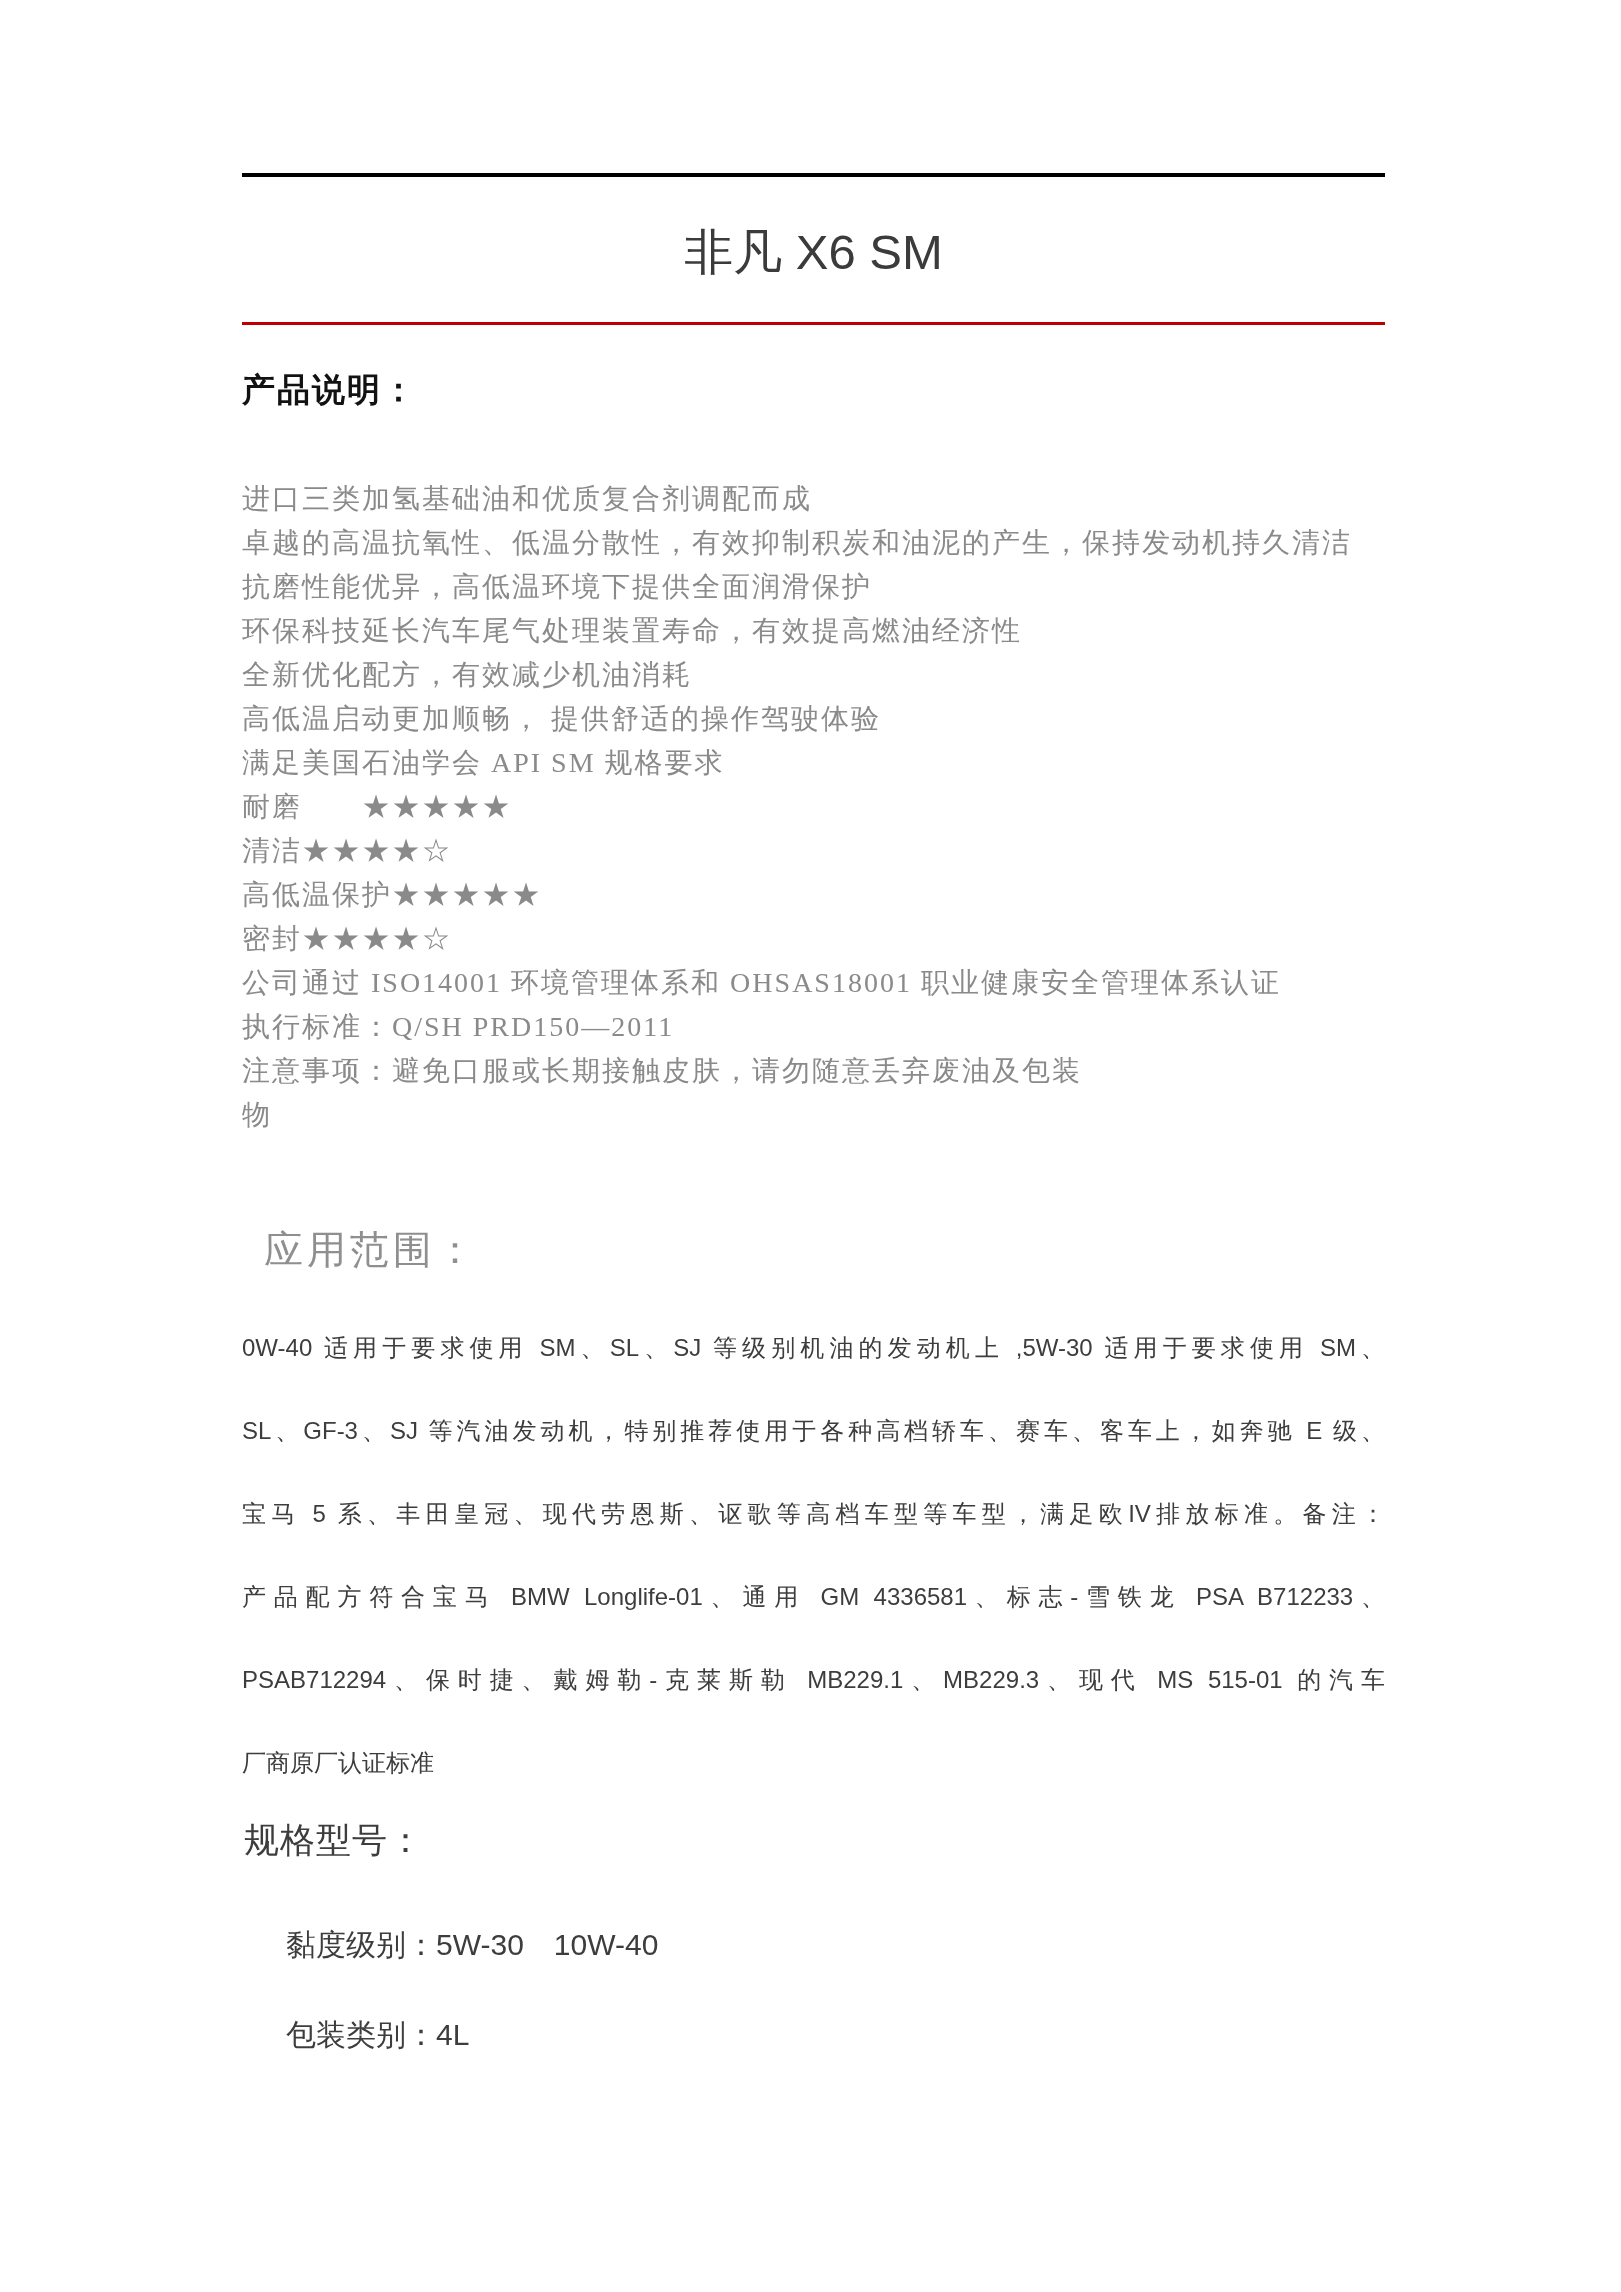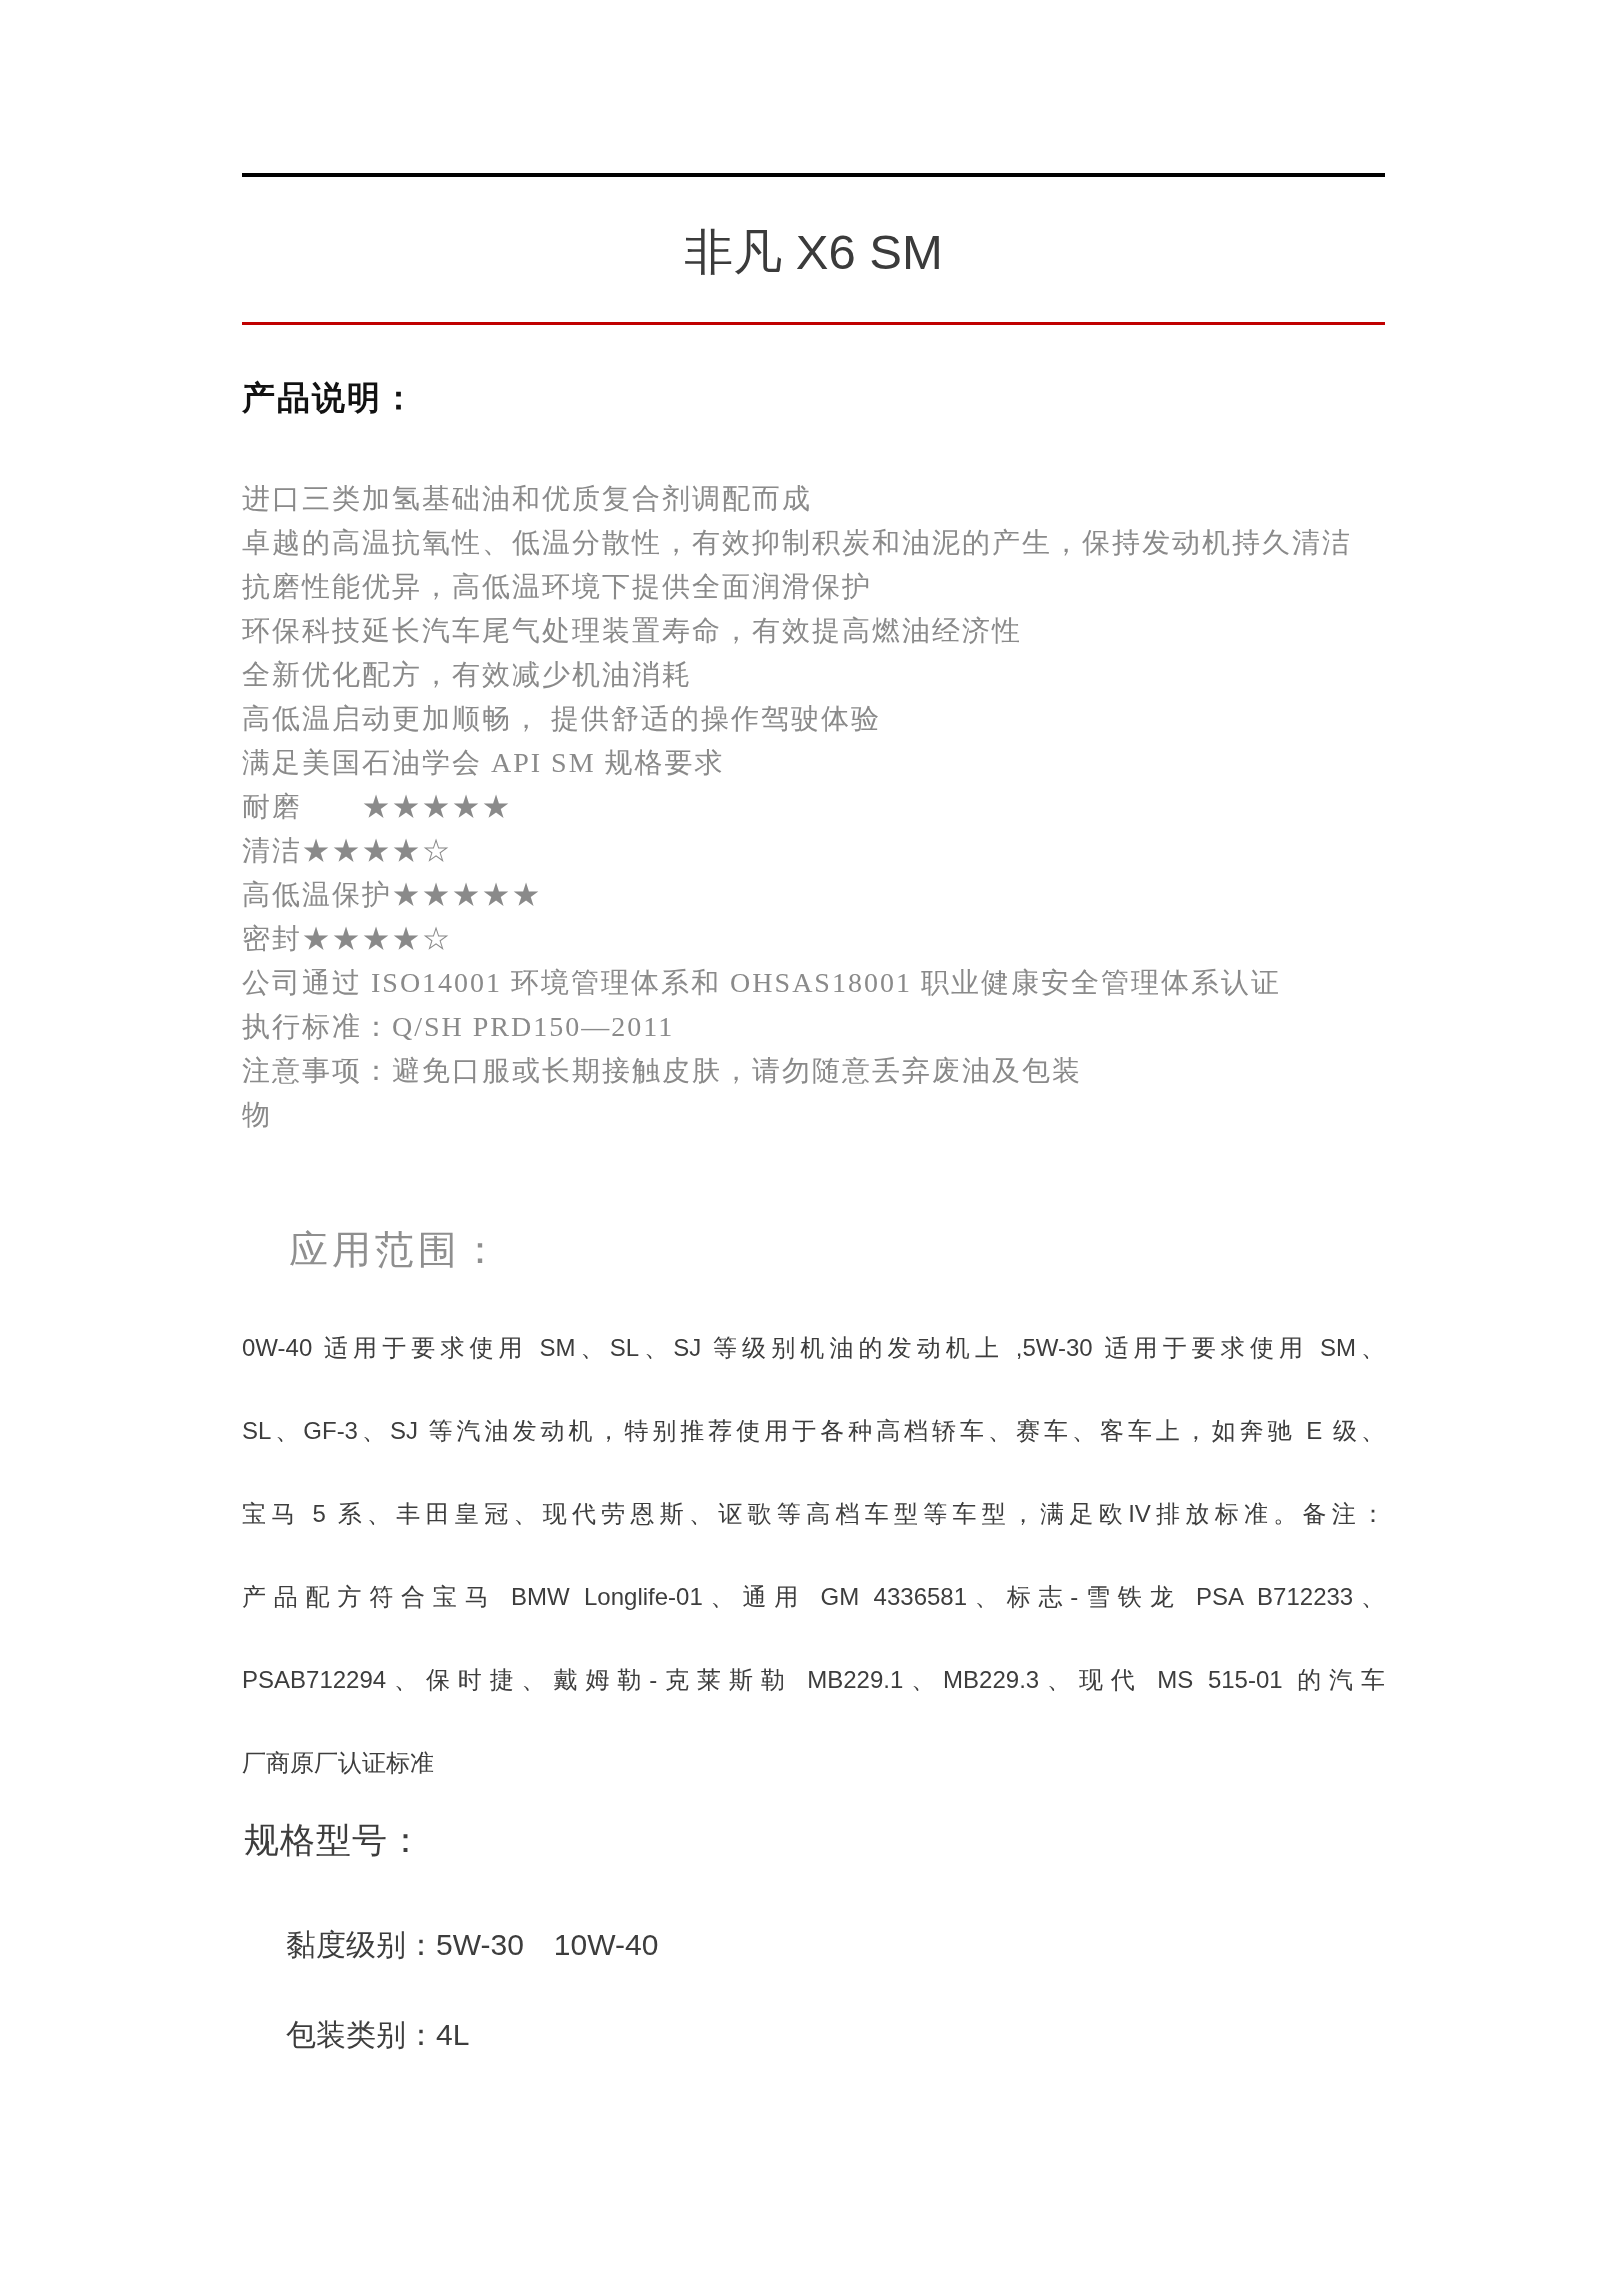--- a/index.html
+++ b/index.html
@@ -26,7 +26,6 @@
     font-family:"Liberation Serif","DejaVu Serif",serif;
     font-weight:700;font-size:33px;color:#121212;
     letter-spacing:2px;
-    margin-top:8px;
   }
   .desc-block{
     position:absolute;top:477px;left:242px;width:1147px;

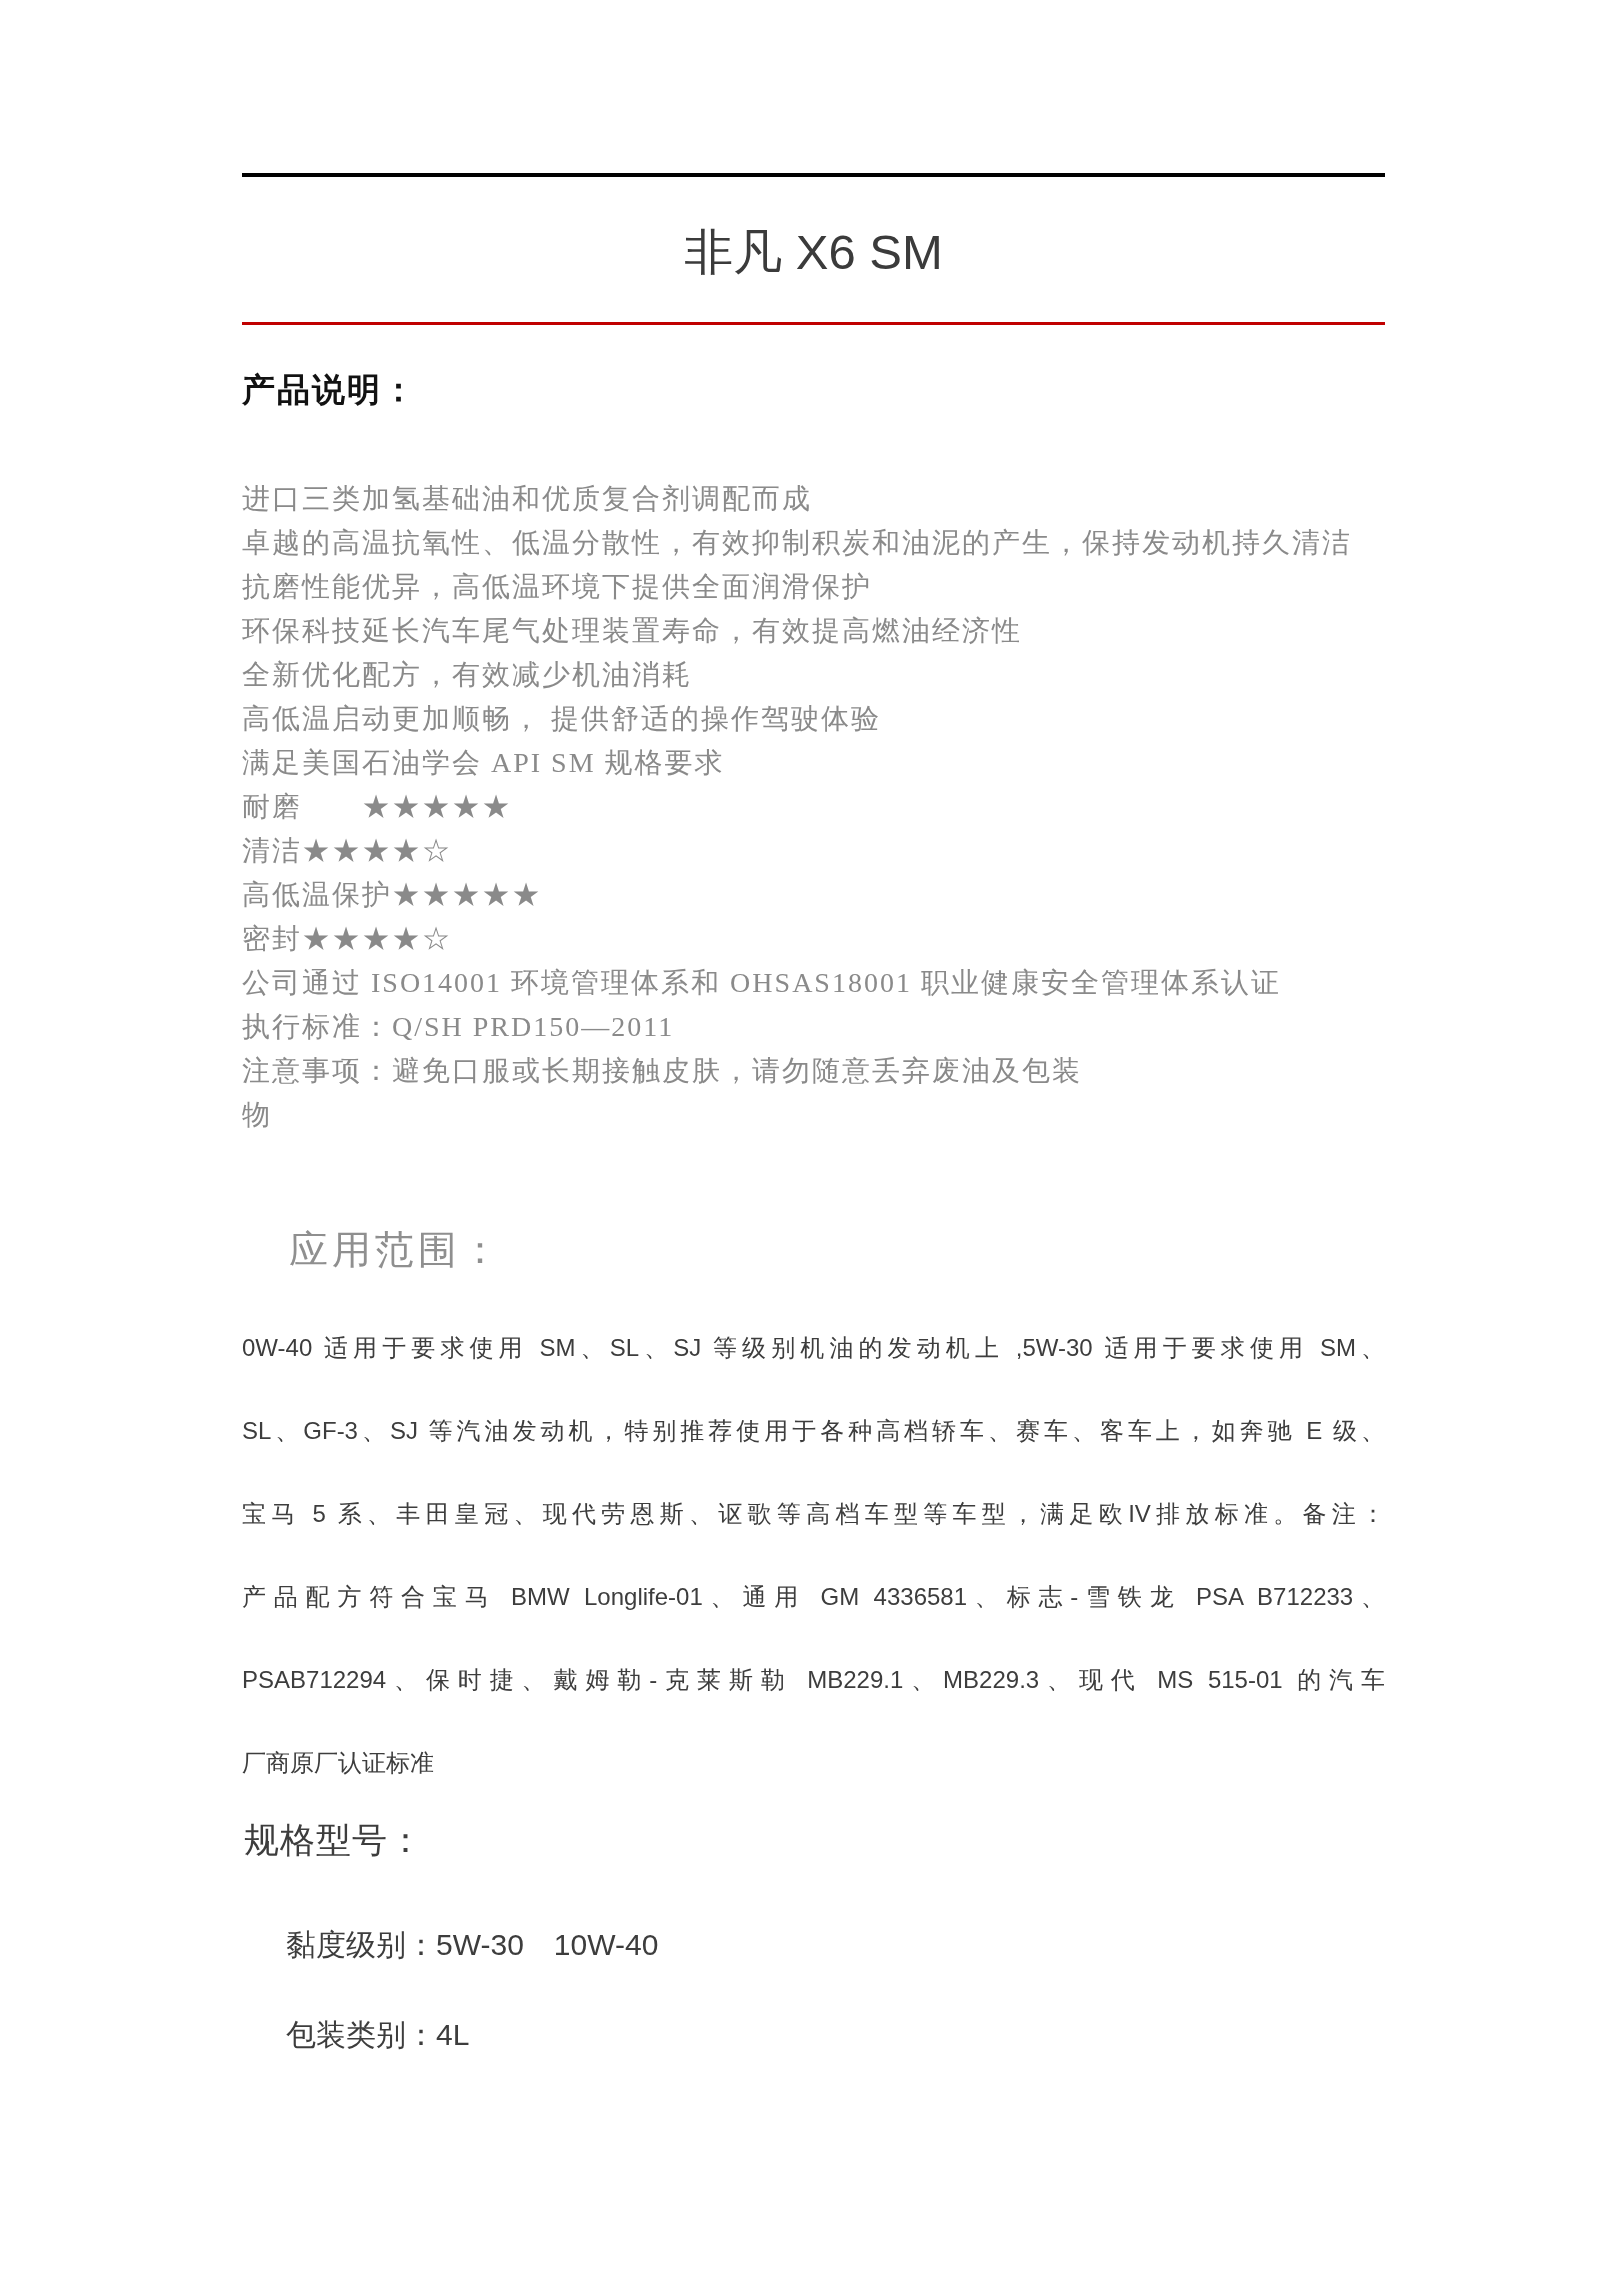--- a/index.html
+++ b/index.html
@@ -35,7 +35,7 @@
   }
   .desc-line{min-height:44px;}
   .app-heading{
-    position:absolute;top:1223px;left:289px;
+    position:absolute;top:1223px;left:264px;
     font-family:"Liberation Serif","DejaVu Serif",serif;
     font-size:39px;color:#8f8f8f;letter-spacing:3.9px;
   }

